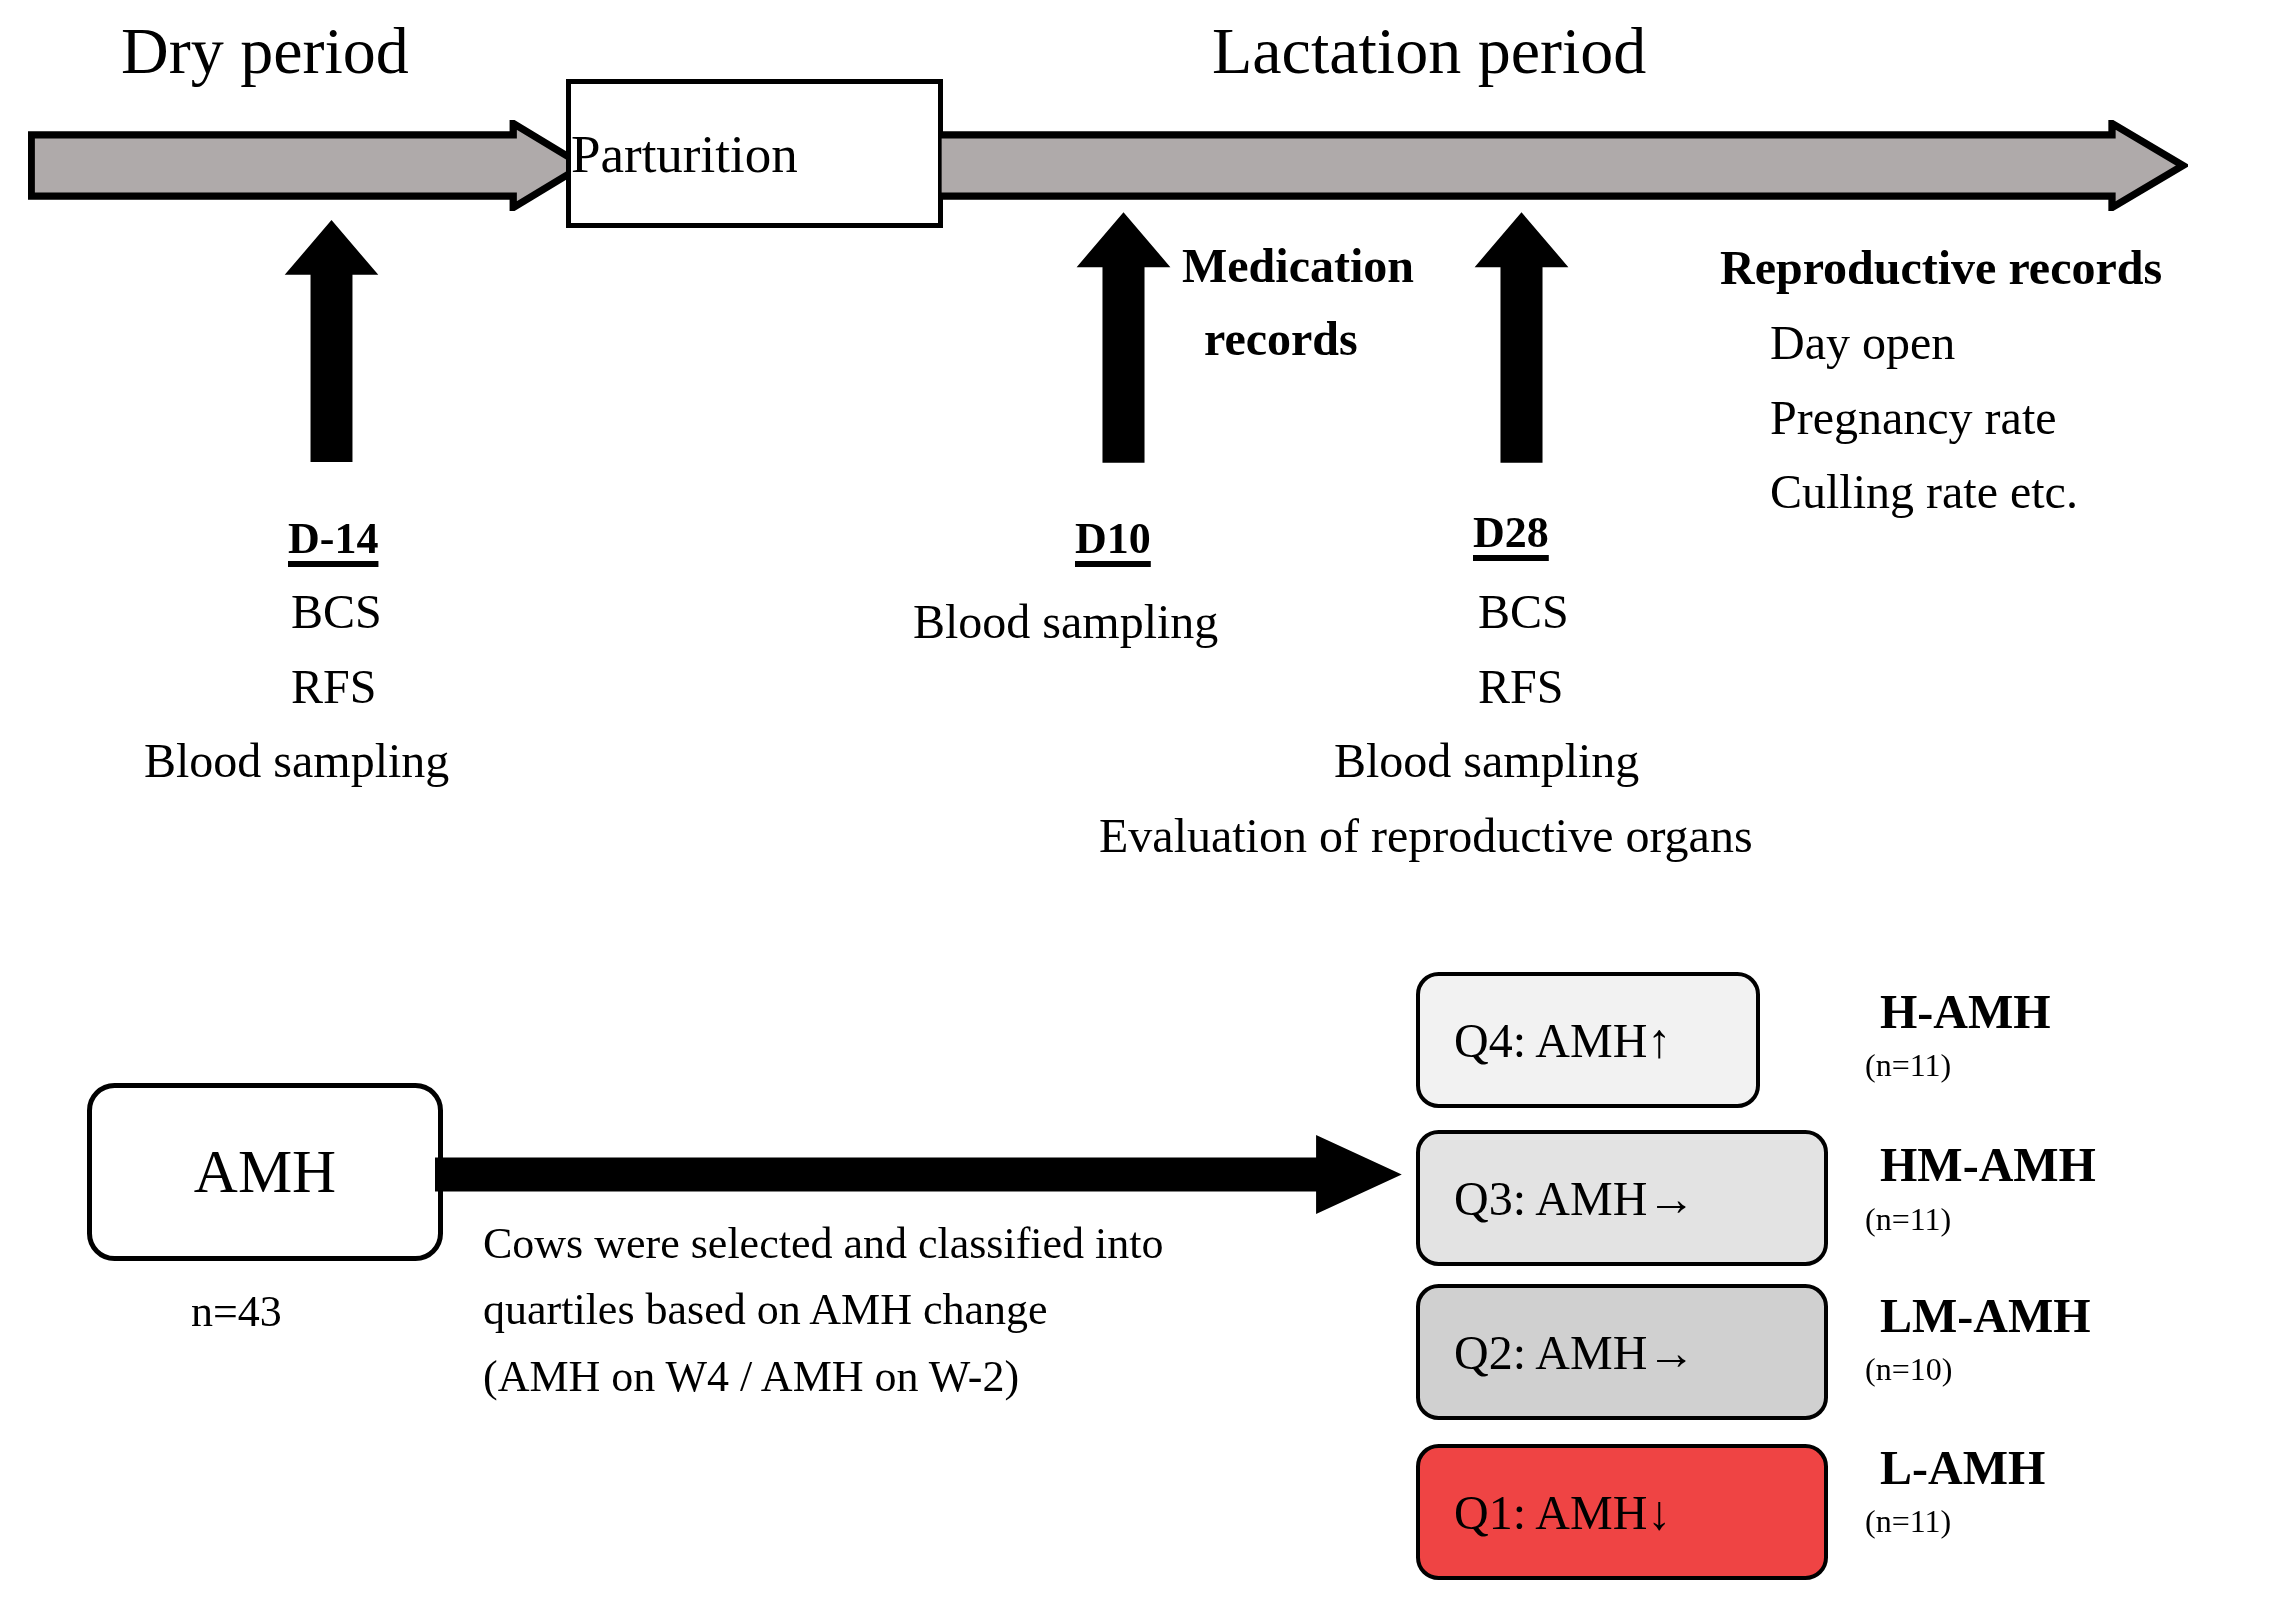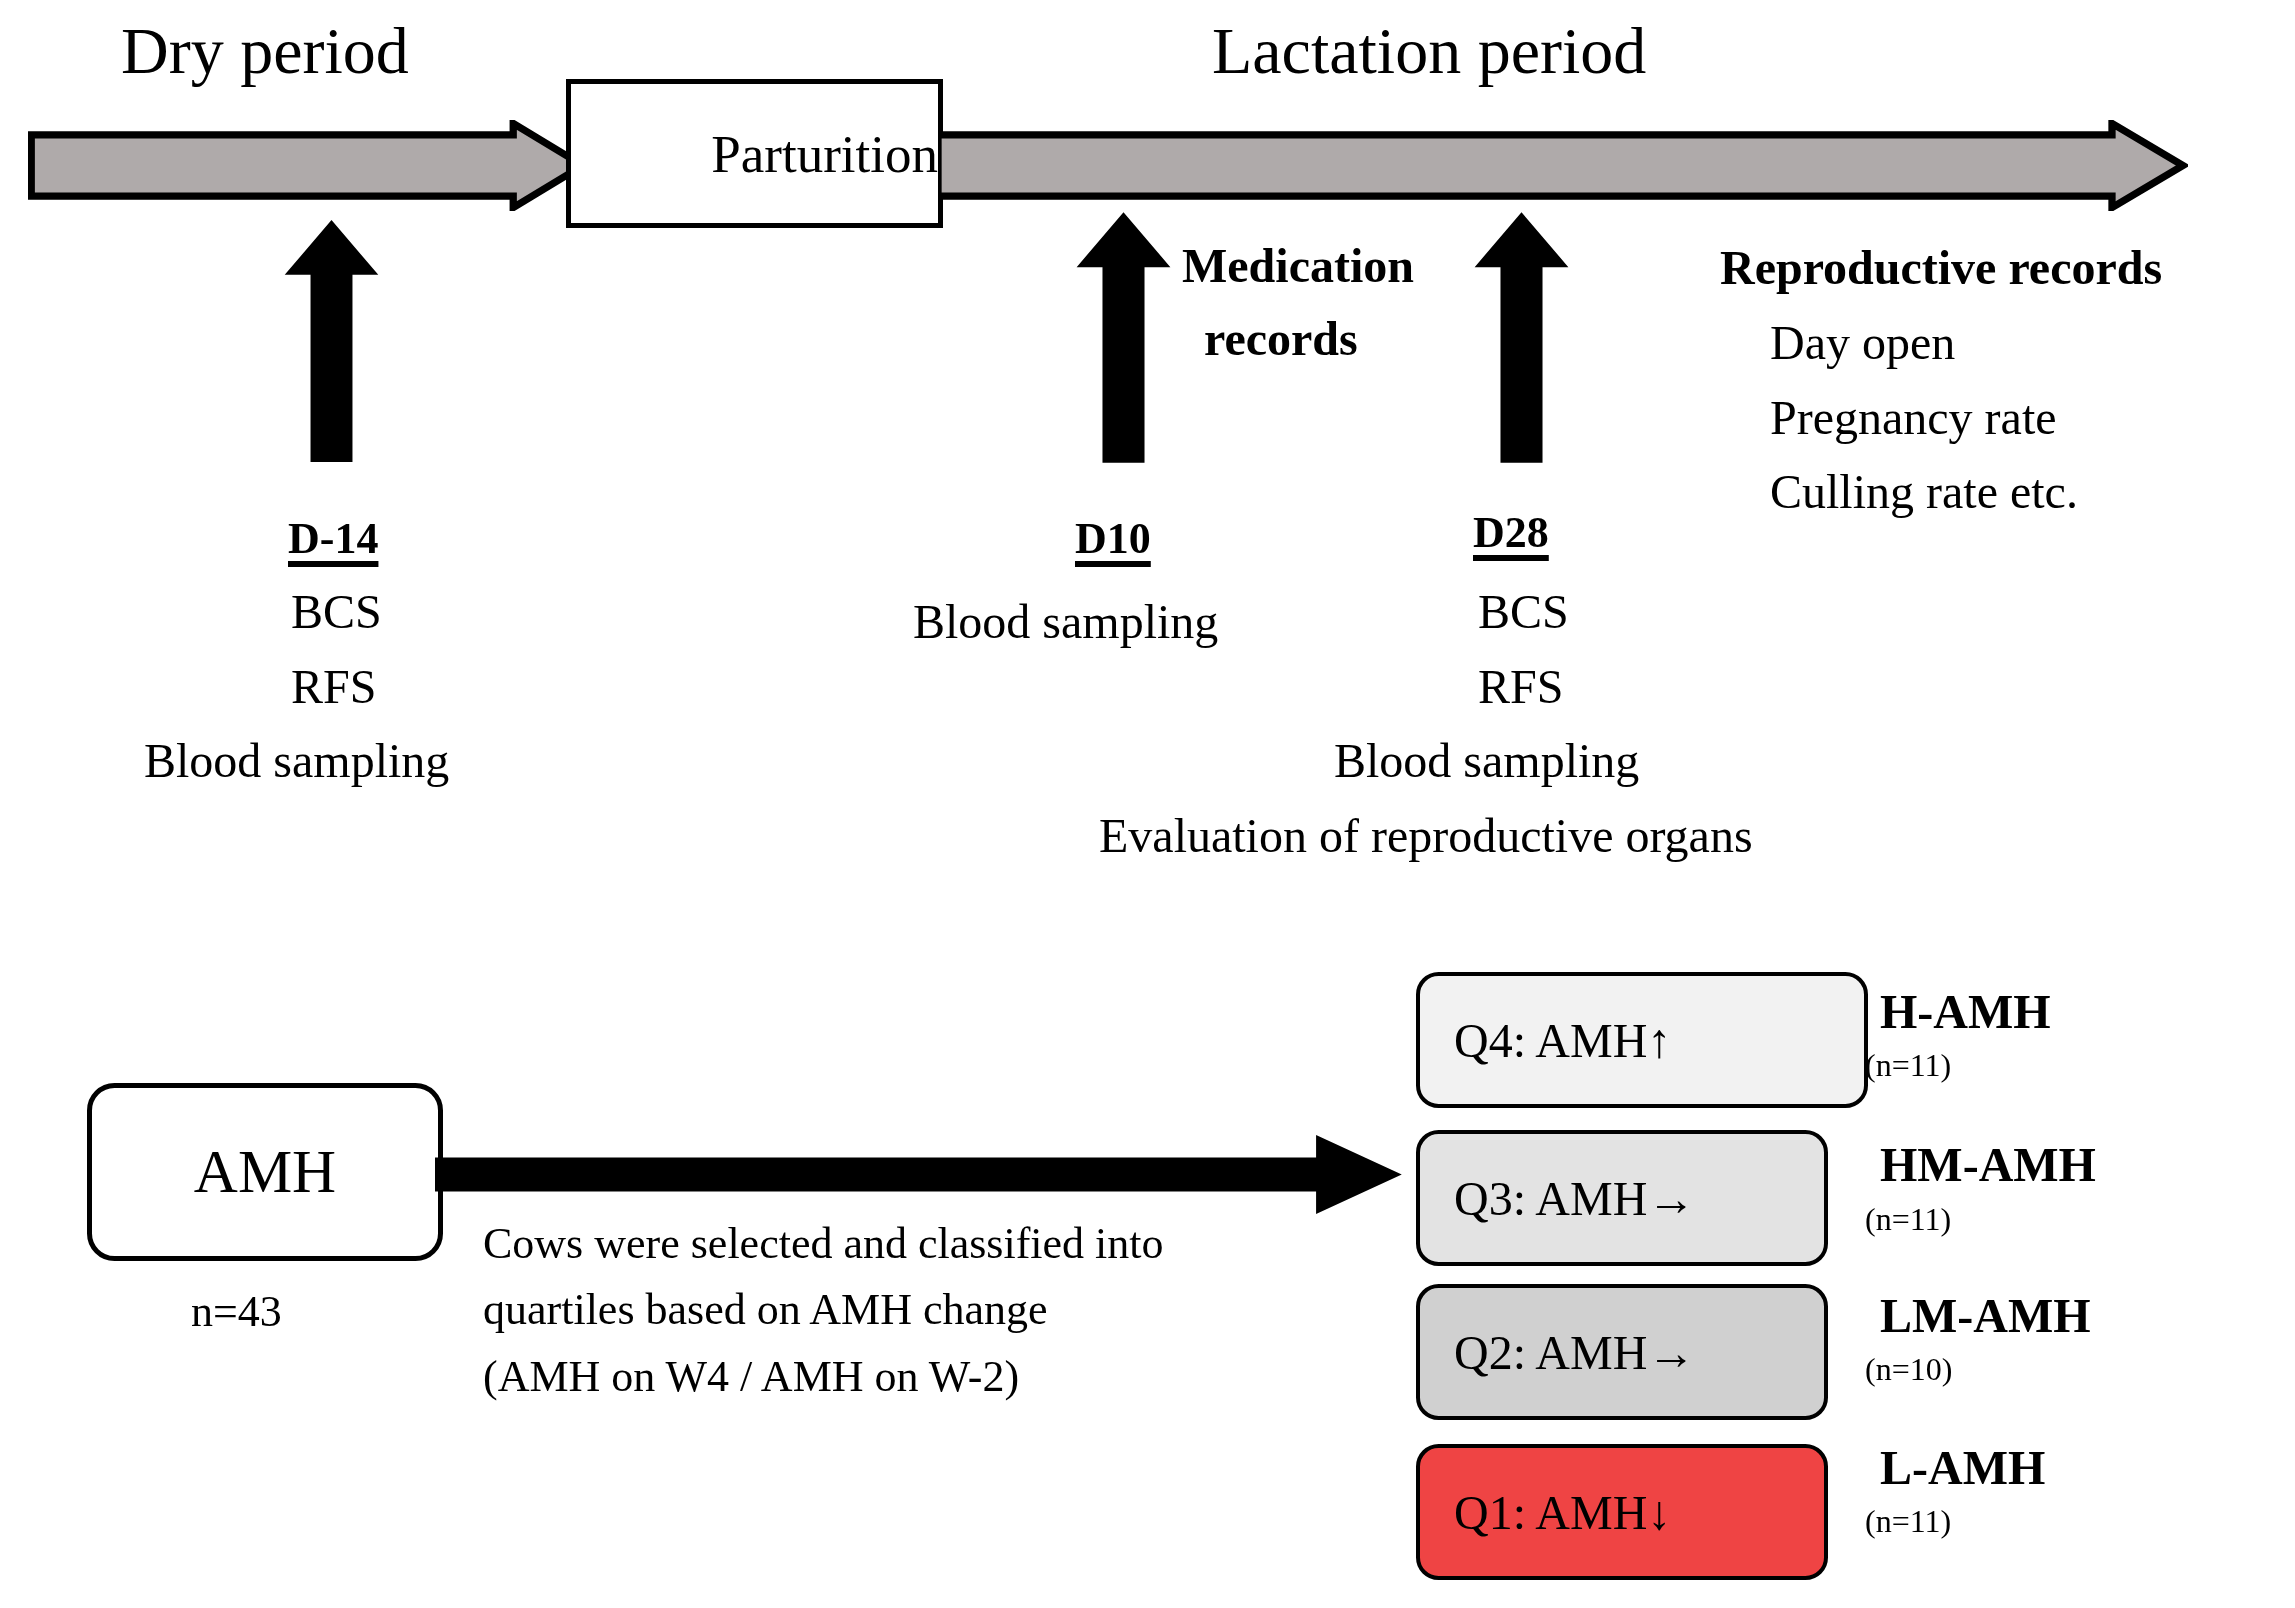--- a/index.html
+++ b/index.html
@@ -32,7 +32,7 @@
     background: #ffffff;
     display: flex;
     align-items: center;
-    justify-content: flex-end;
+    justify-content: flex-start;
     box-sizing: border-box;
   }
   .parturition-box span {

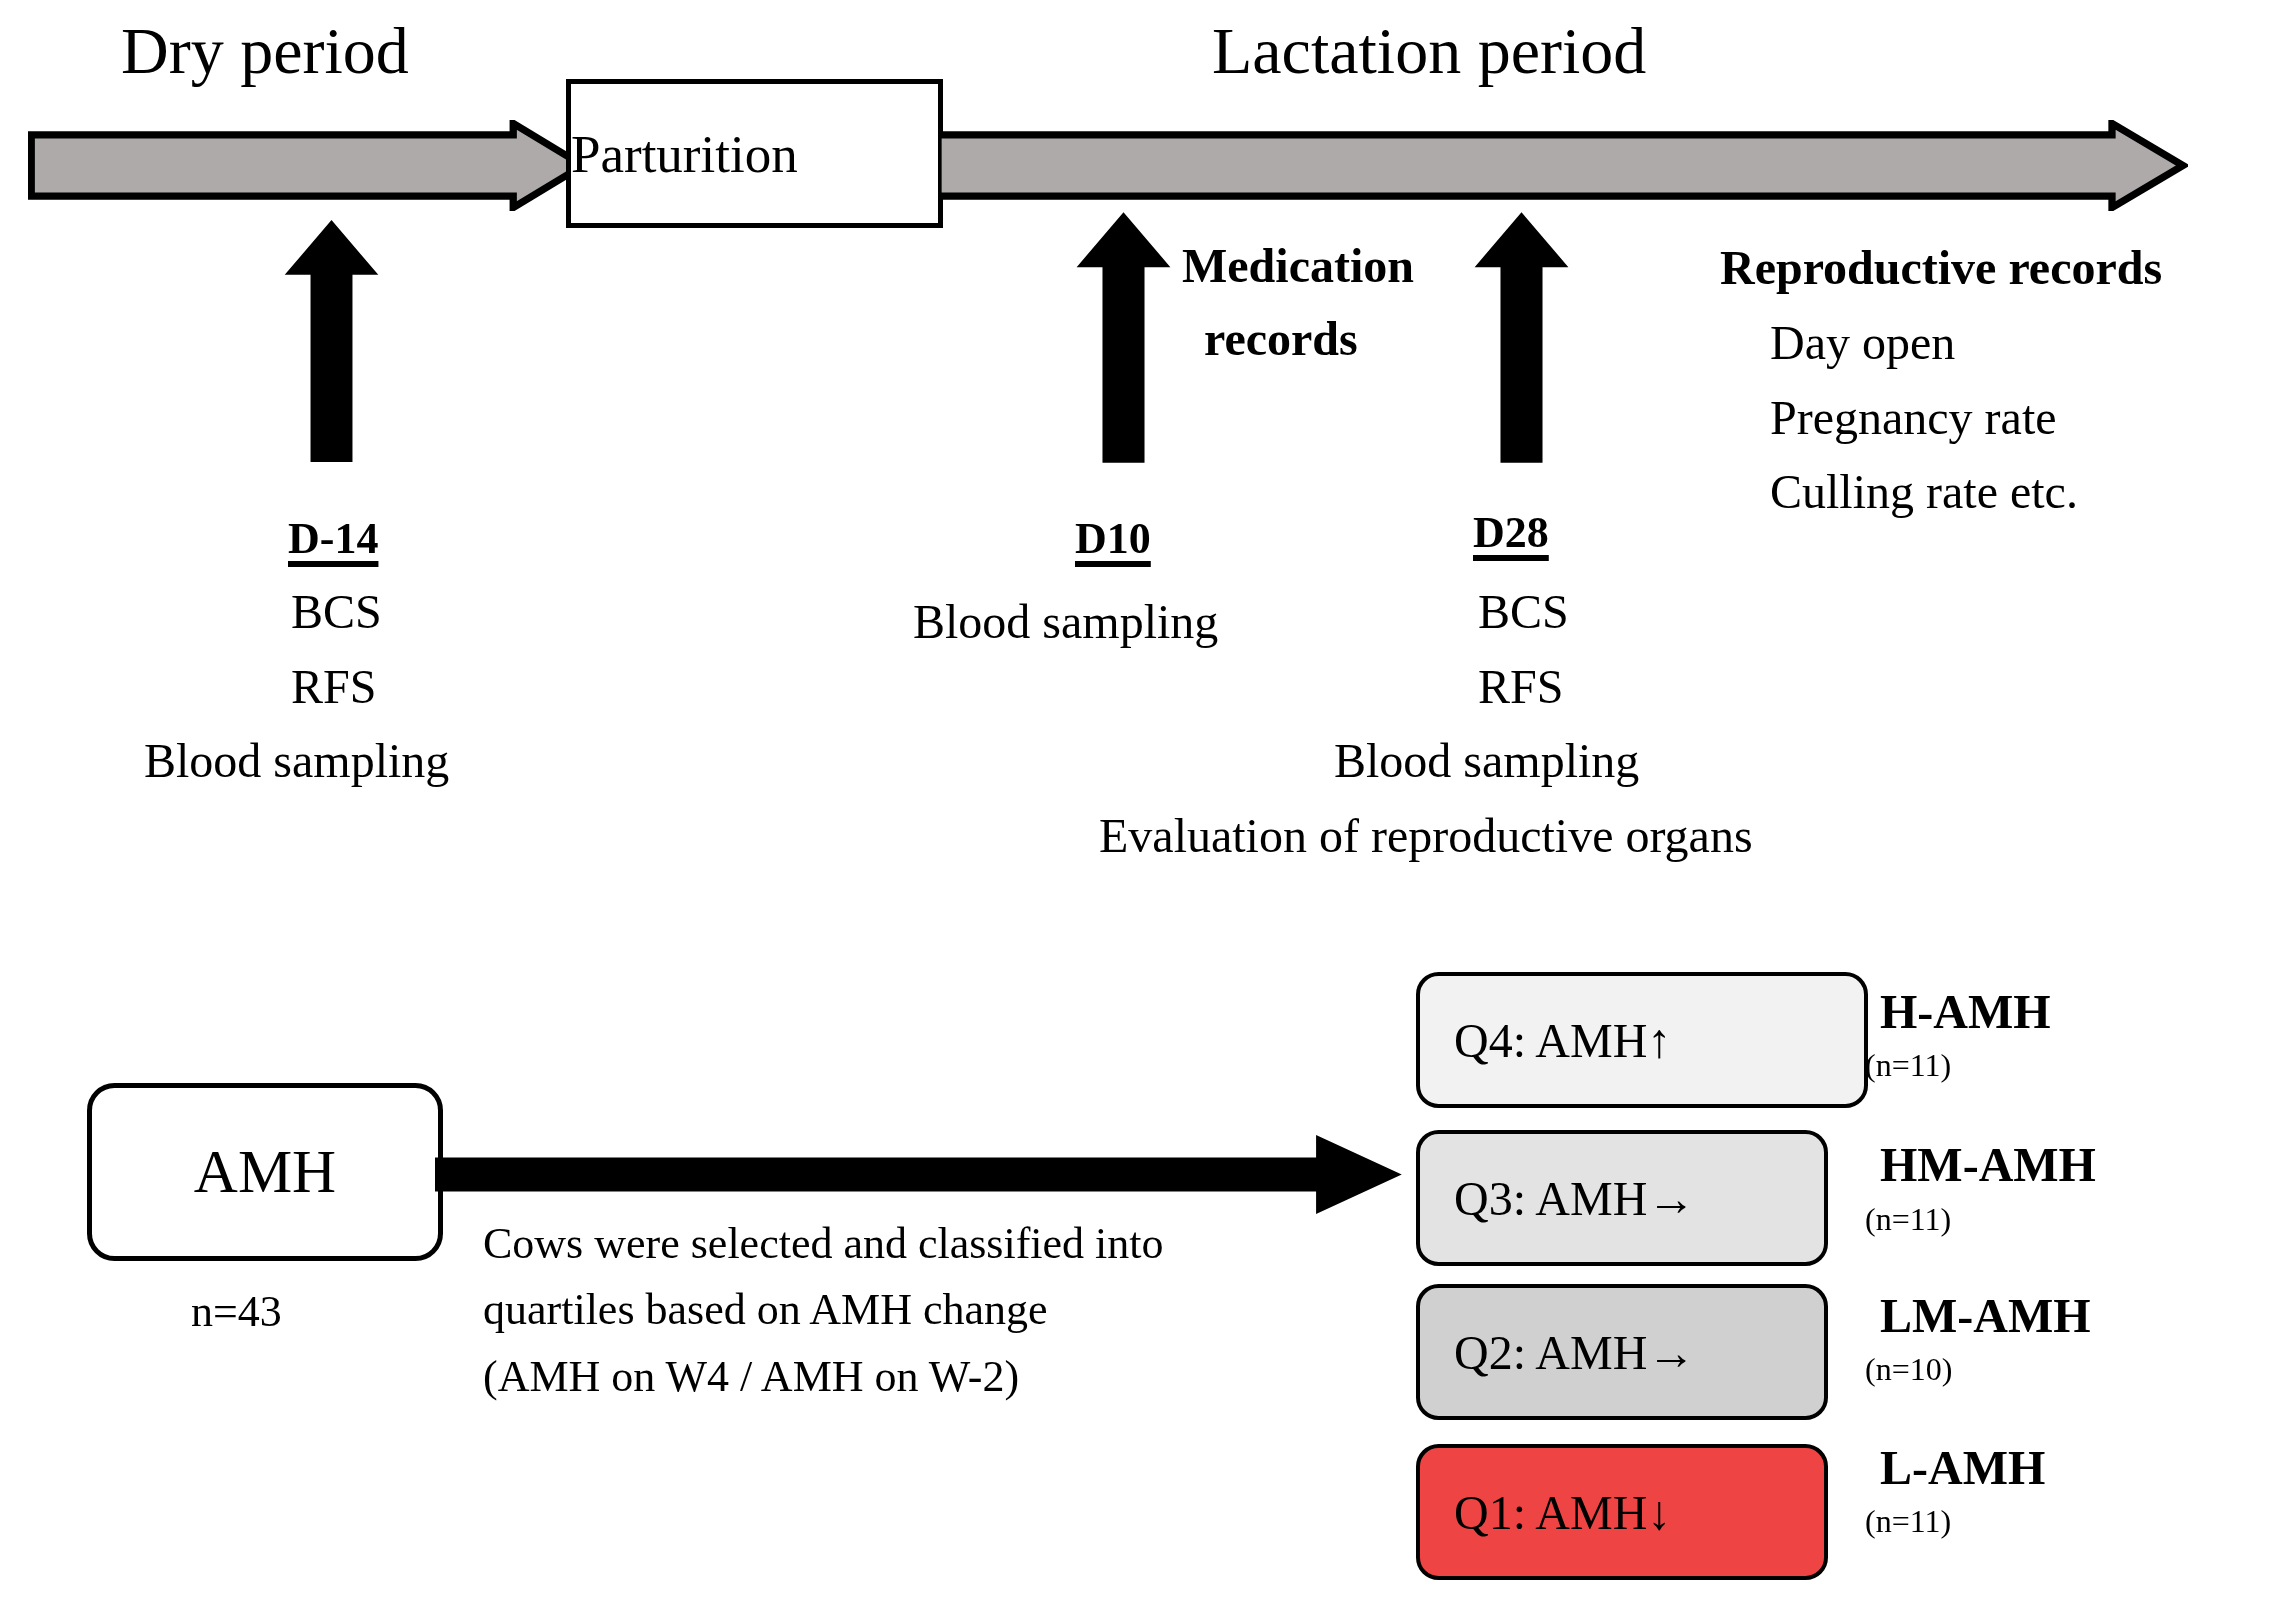--- a/index.html
+++ b/index.html
@@ -163,7 +163,7 @@
   <div class="abs txt desc-line" style="left:483px; top:1288px;">quartiles based on AMH change</div>
   <div class="abs txt desc-line" style="left:483px; top:1355px;">(AMH on W4 / AMH on W-2)</div>
 
-  <div class="abs q-box" style="left:1416px; top:972px; width:452px; height:136px; background:#f2f2f2;">
+  <div class="abs q-box" style="left:1416px; top:972px; width:344px; height:136px; background:#f2f2f2;">
     <span>Q4: AMH↑</span>
   </div>
   <div class="abs txt grp-name" style="left:1880px; top:988px;">H-AMH</div>

